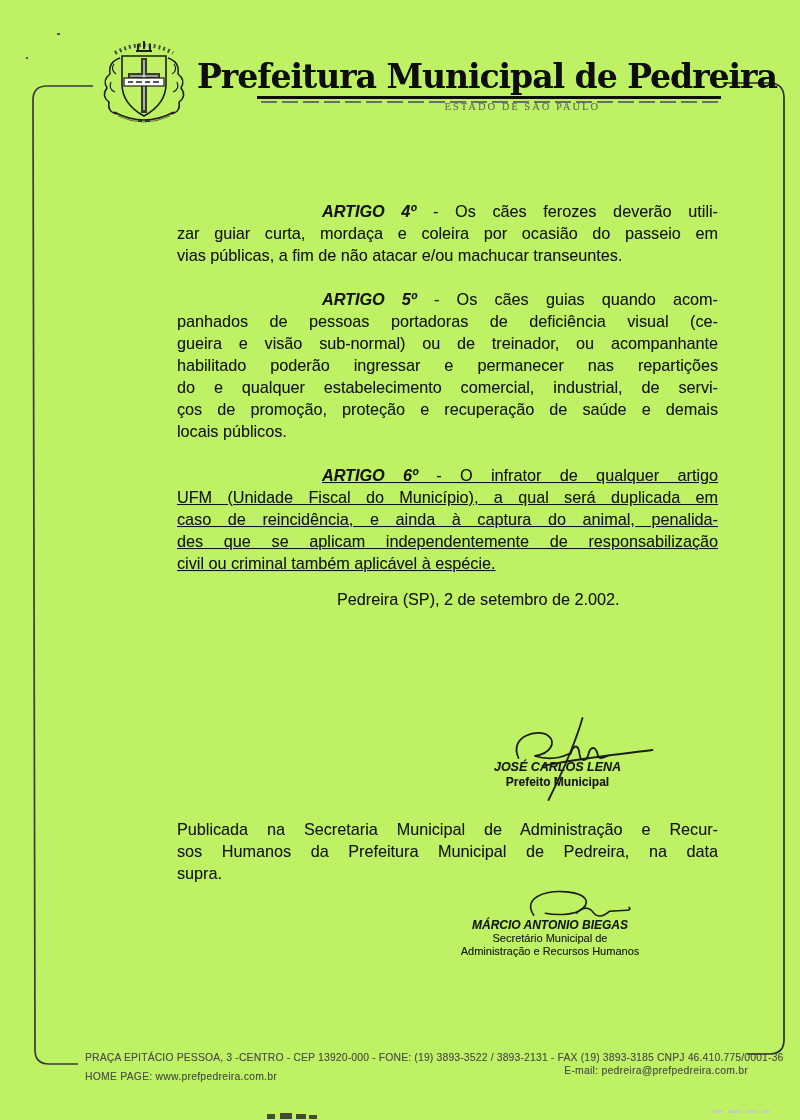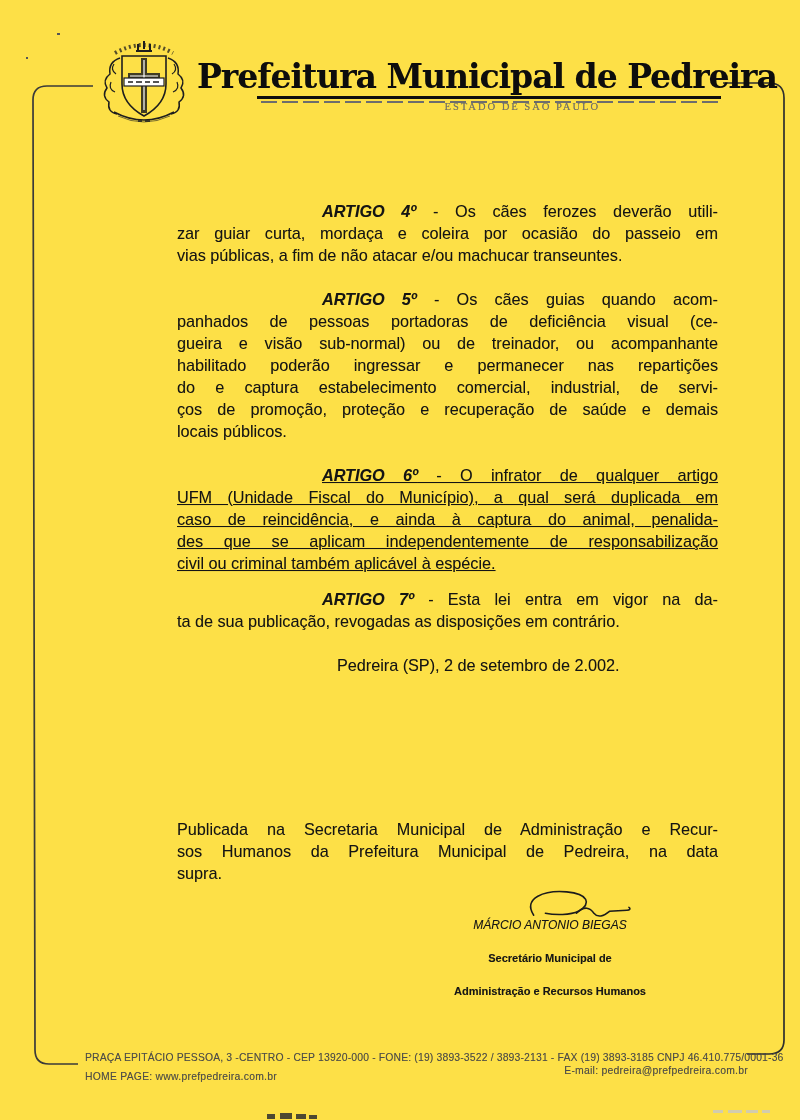--- a/index.html
+++ b/index.html
@@ -5,7 +5,7 @@
   html,body{margin:0;padding:0;background:#ffffff;}
   .page{
     position:relative; width:800px; height:1120px; overflow:hidden;
-    background:#fde047; color:#161616;
+    background:#bef264; color:#161616;
     font-family:"Liberation Sans", sans-serif;
     text-shadow:0.2px 0.2px 0 rgba(0,0,0,0.28);
   }

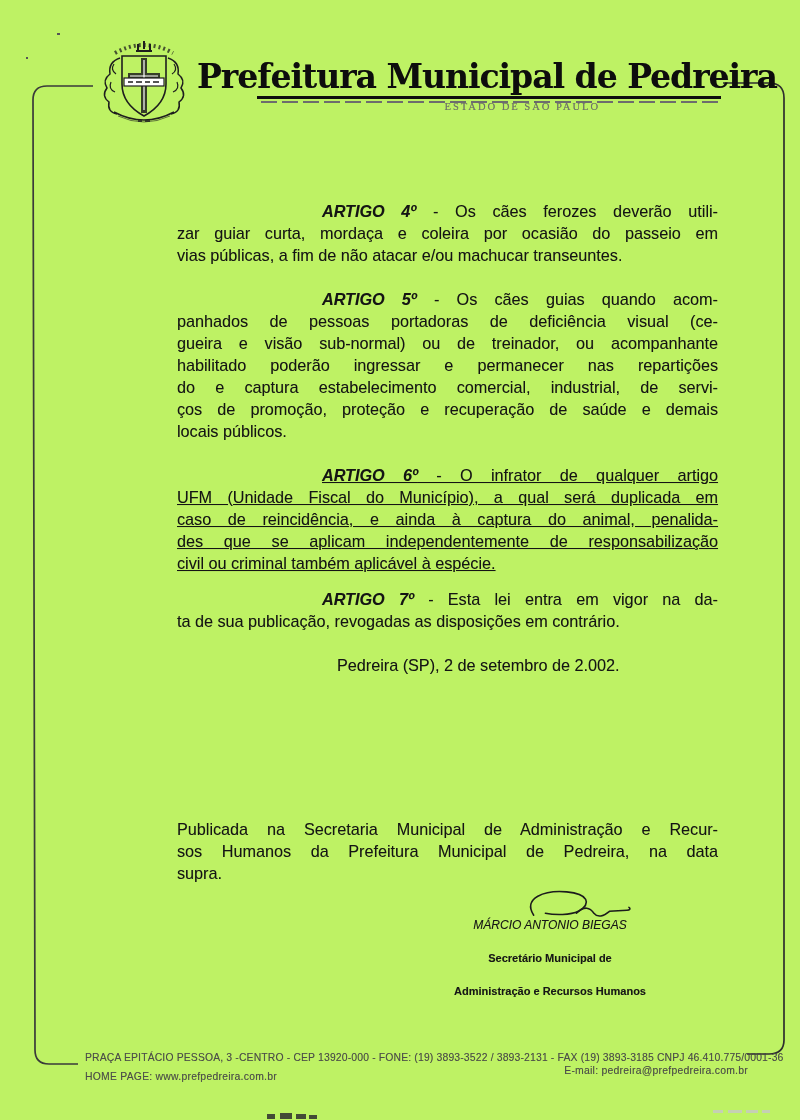--- a/index.html
+++ b/index.html
@@ -106,7 +106,7 @@
       <span class="line">panhados de pessoas portadoras de deficiência visual (ce-</span>
       <span class="line">gueira e visão sub-normal) ou de treinador, ou acompanhante</span>
       <span class="line">habilitado poderão ingressar e permanecer nas repartições</span>
-      <span class="line">do e captura estabelecimento comercial, industrial, de servi-</span>
+      <span class="line">do e qualquer estabelecimento comercial, industrial, de servi-</span>
       <span class="line">ços de promoção, proteção e recuperação de saúde e demais</span>
       <span class="line last">locais públicos.</span>
     </p>

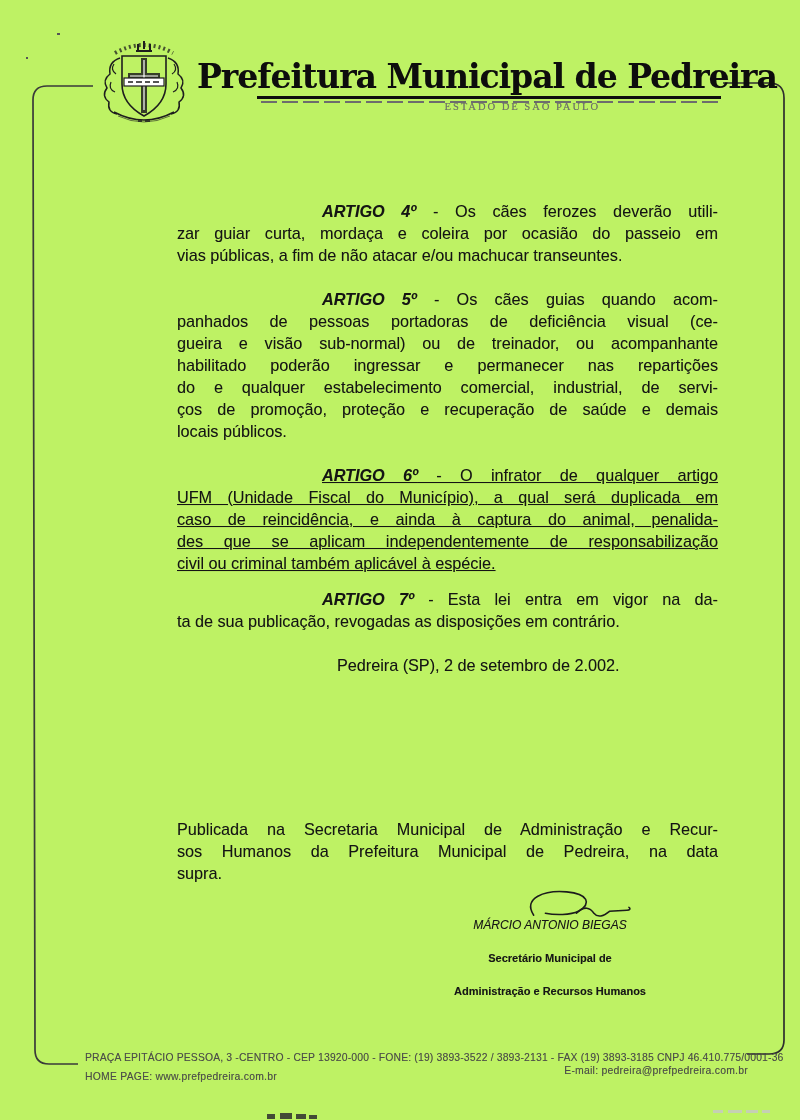--- a/index.html
+++ b/index.html
@@ -119,10 +119,6 @@
       <span class="line last">civil ou criminal também aplicável à espécie.</span>
     </p>
 
-    <p>
-      <span class="line first"><b class="art-heading">ARTIGO 7º</b><span> - Esta lei entra em vigor na da-</span></span>
-      <span class="line last">ta de sua publicação, revogadas as disposições em contrário.</span>
-    </p>
 
     <p class="date-line">Pedreira (SP), 2 de setembro de 2.002.</p>
   </div>

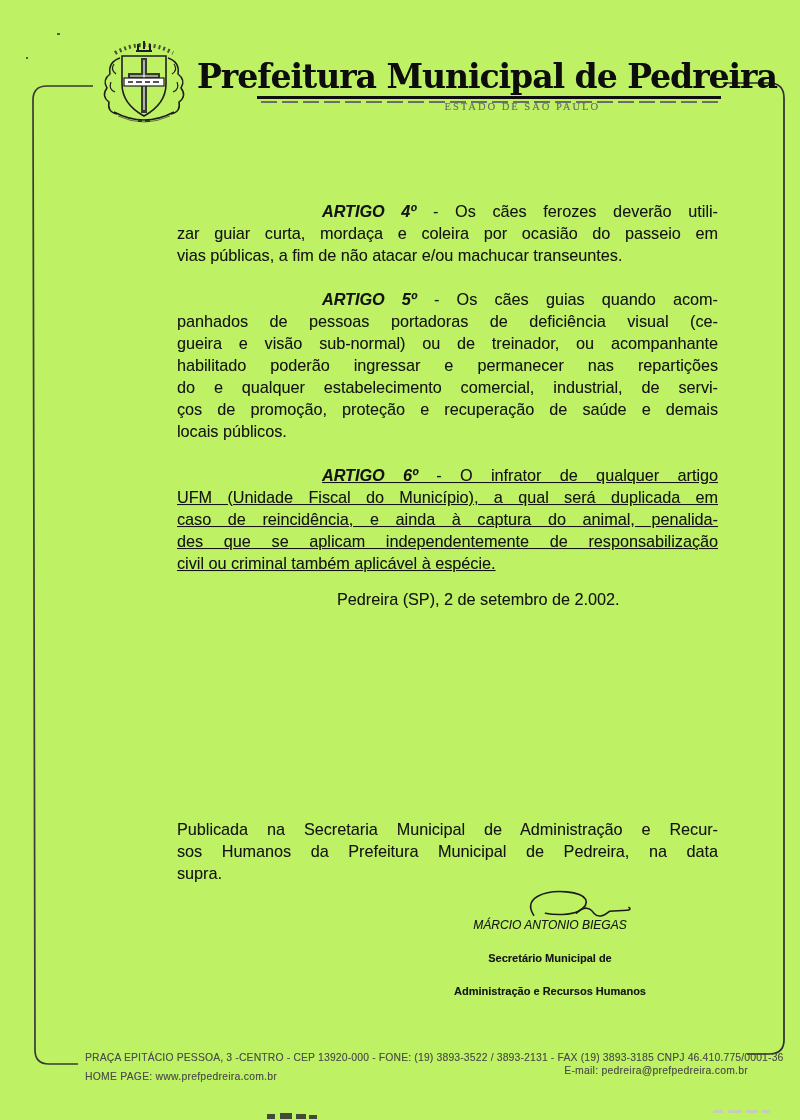--- a/index.html
+++ b/index.html
@@ -123,6 +123,18 @@
     <p class="date-line">Pedreira (SP), 2 de setembro de 2.002.</p>
   </div>
 
+  <div class="sig-mayor">
+    <svg class="scrawl" viewBox="0 0 170 85">
+      <g fill="none" stroke="#1c1c1c" stroke-width="1.8" stroke-linecap="round">
+        <path d="M 28,42 C 18,20 48,12 58,20 C 66,26 60,38 44,40 C 58,44 70,42 78,38"></path>
+        <path d="M 80,38 c 3,-10 8,-10 9,0 c 1,8 7,8 9,0 c 2,-8 7,-8 9,0 c 1,6 6,4 10,2"></path>
+        <path d="M 52,50 C 90,42 130,38 162,34"></path>
+        <path d="M 92,2 C 84,30 70,60 58,84"></path>
+      </g>
+    </svg>
+    <div class="sig-name">JOSÉ CARLOS LENA</div>
+    <div class="sig-role">Prefeito Municipal</div>
+  </div>
 
   <div class="publication">
     <span class="line">Publicada na Secretaria Municipal de Administração e Recur-</span>

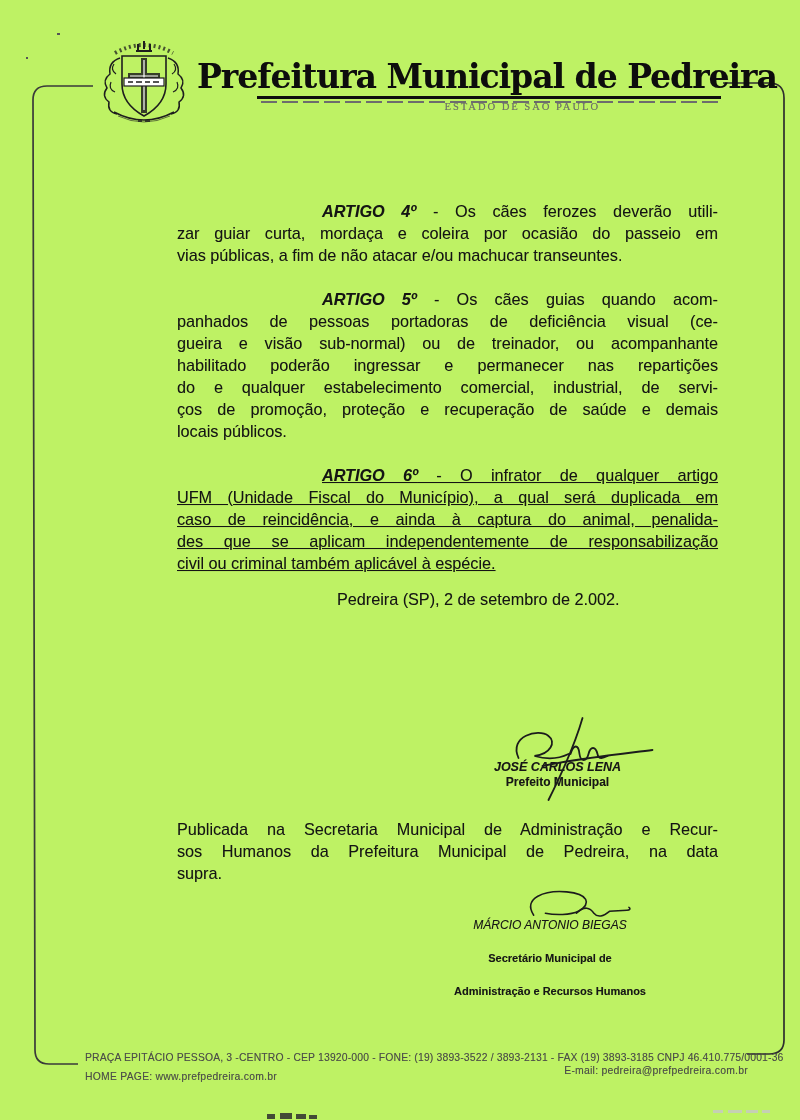--- a/index.html
+++ b/index.html
@@ -43,7 +43,7 @@
   .sig-mayor .sig-role{font-size:12px; font-weight:bold; line-height:14px;}
   .sig-secretary{position:absolute; left:430px; top:886px; width:240px; text-align:center;}
   .sig-secretary .scrawl{position:absolute; left:82px; top:2px; width:125px; height:34px;}
-  .sig-secretary .sig-name{padding-top:32px; font-size:12px; font-weight:normal; font-style:italic; line-height:14px;}
+  .sig-secretary .sig-name{padding-top:32px; font-size:12px; font-weight:bold; font-style:italic; line-height:14px;}
   .sig-secretary .sig-role{font-size:11px; font-weight:bold; line-height:13px;margin-top:20px;}
   
   .publication{position:absolute; left:177px; top:818px; width:541px;

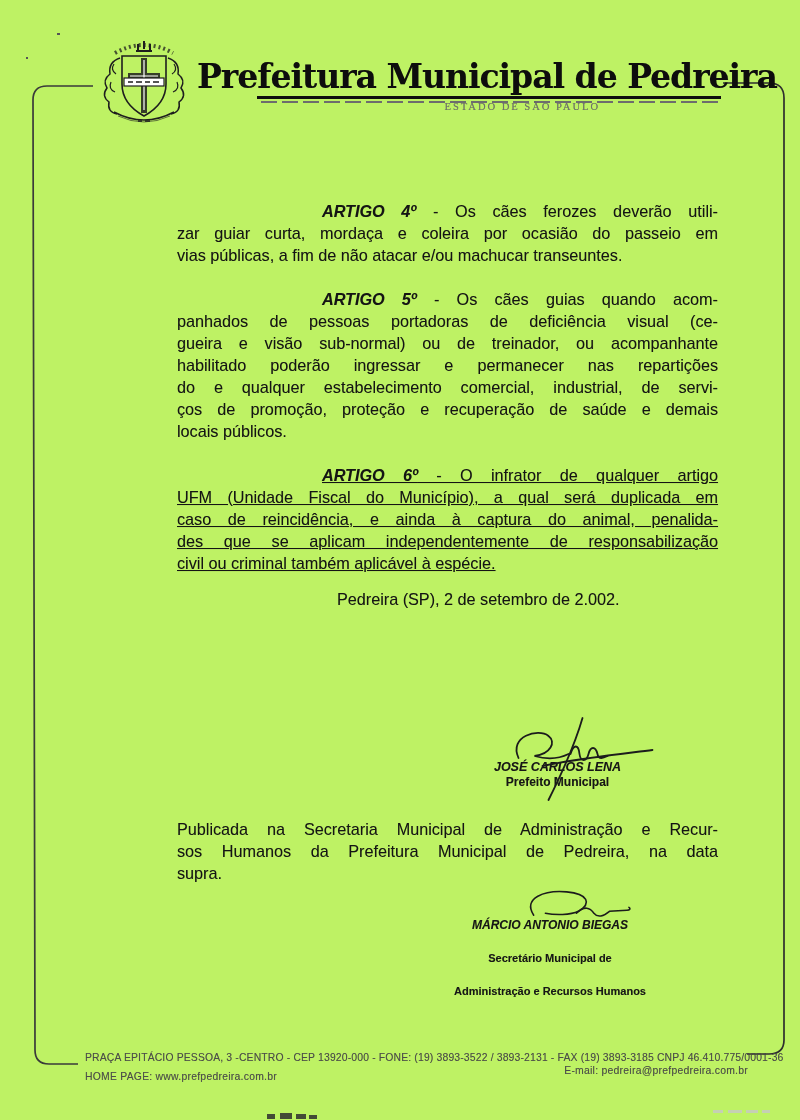--- a/index.html
+++ b/index.html
@@ -44,7 +44,7 @@
   .sig-secretary{position:absolute; left:430px; top:886px; width:240px; text-align:center;}
   .sig-secretary .scrawl{position:absolute; left:82px; top:2px; width:125px; height:34px;}
   .sig-secretary .sig-name{padding-top:32px; font-size:12px; font-weight:bold; font-style:italic; line-height:14px;}
-  .sig-secretary .sig-role{font-size:11px; font-weight:bold; line-height:13px;margin-top:20px;}
+  .sig-secretary .sig-role{font-size:11px; font-weight:normal; line-height:13px;}
   
   .publication{position:absolute; left:177px; top:818px; width:541px;
     font-size:16.2px; line-height:22px; color:#141414;}

